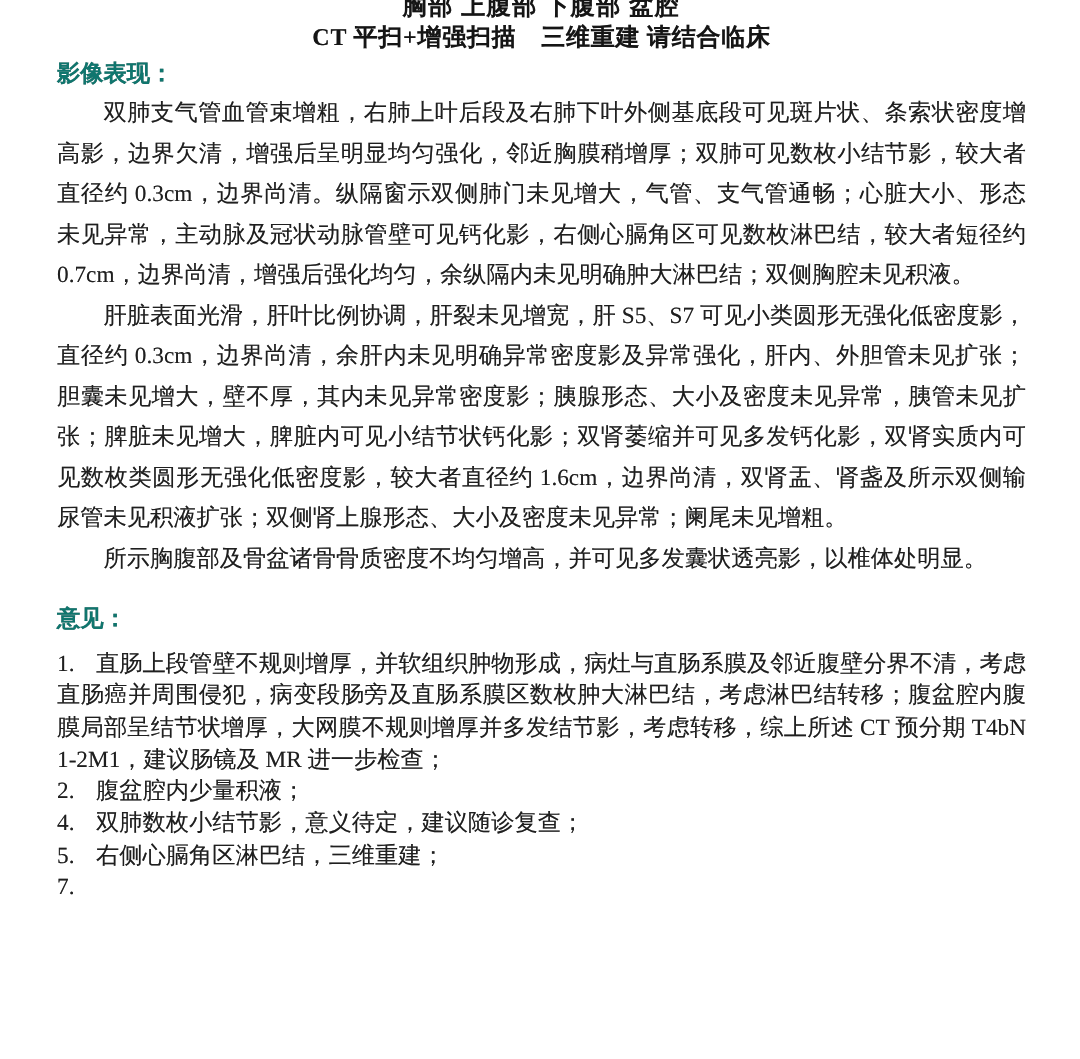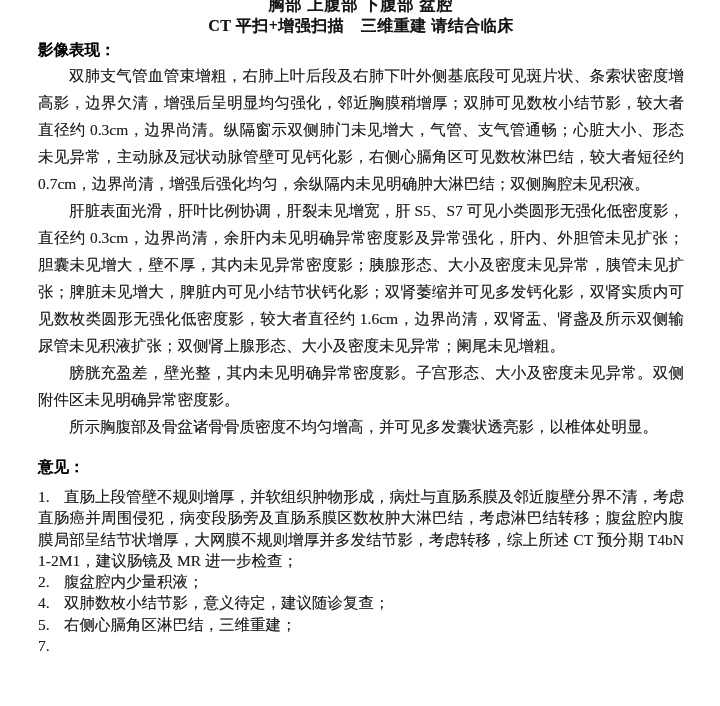--- a/index.html
+++ b/index.html
@@ -41,7 +41,7 @@
     font-size: 15.5px;
     line-height: 21px;
     margin: 0;
-    color: #000000;
+    color: #0f766e;
   }
   .findings-heading { margin-top: 3px; }
   .impression-heading { margin-top: 16px; margin-bottom: 9px; }

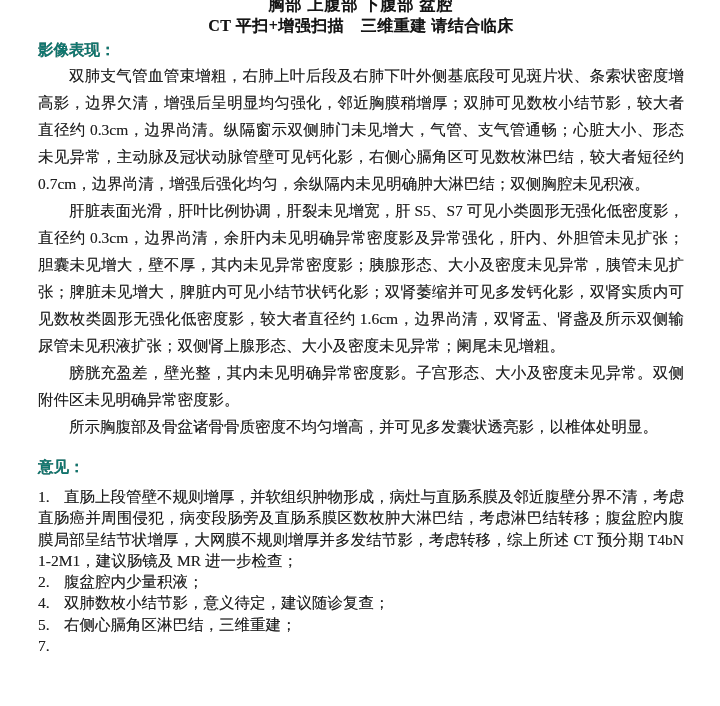--- a/index.html
+++ b/index.html
@@ -89,7 +89,6 @@
   <div class="findings-block">
     <p class="para">双肺支气管血管束增粗，右肺上叶后段及右肺下叶外侧基底段可见斑片状、条索状密度增高影，边界欠清，增强后呈明显均匀强化，邻近胸膜稍增厚；双肺可见数枚小结节影，较大者直径约 0.3cm，边界尚清。纵隔窗示双侧肺门未见增大，气管、支气管通畅；心脏大小、形态未见异常，主动脉及冠状动脉管壁可见钙化影，右侧心膈角区可见数枚淋巴结，较大者短径约 0.7cm，边界尚清，增强后强化均匀，余纵隔内未见明确肿大淋巴结；双侧胸腔未见积液。</p>
     <p class="para">肝脏表面光滑，肝叶比例协调，肝裂未见增宽，肝 S5、S7 可见小类圆形无强化低密度影，直径约 0.3cm，边界尚清，余肝内未见明确异常密度影及异常强化，肝内、外胆管未见扩张；胆囊未见增大，壁不厚，其内未见异常密度影；胰腺形态、大小及密度未见异常，胰管未见扩张；脾脏未见增大，脾脏内可见小结节状钙化影；双肾萎缩并可见多发钙化影，双肾实质内可见数枚类圆形无强化低密度影，较大者直径约 1.6cm，边界尚清，双肾盂、肾盏及所示双侧输尿管未见积液扩张；双侧肾上腺形态、大小及密度未见异常；阑尾未见增粗。</p>
-    <p class="para">膀胱充盈差，壁光整，其内未见明确异常密度影。子宫形态、大小及密度未见异常。双侧附件区未见明确异常密度影。</p>
     <p class="para">所示胸腹部及骨盆诸骨骨质密度不均匀增高，并可见多发囊状透亮影，以椎体处明显。</p>
   </div>
 

